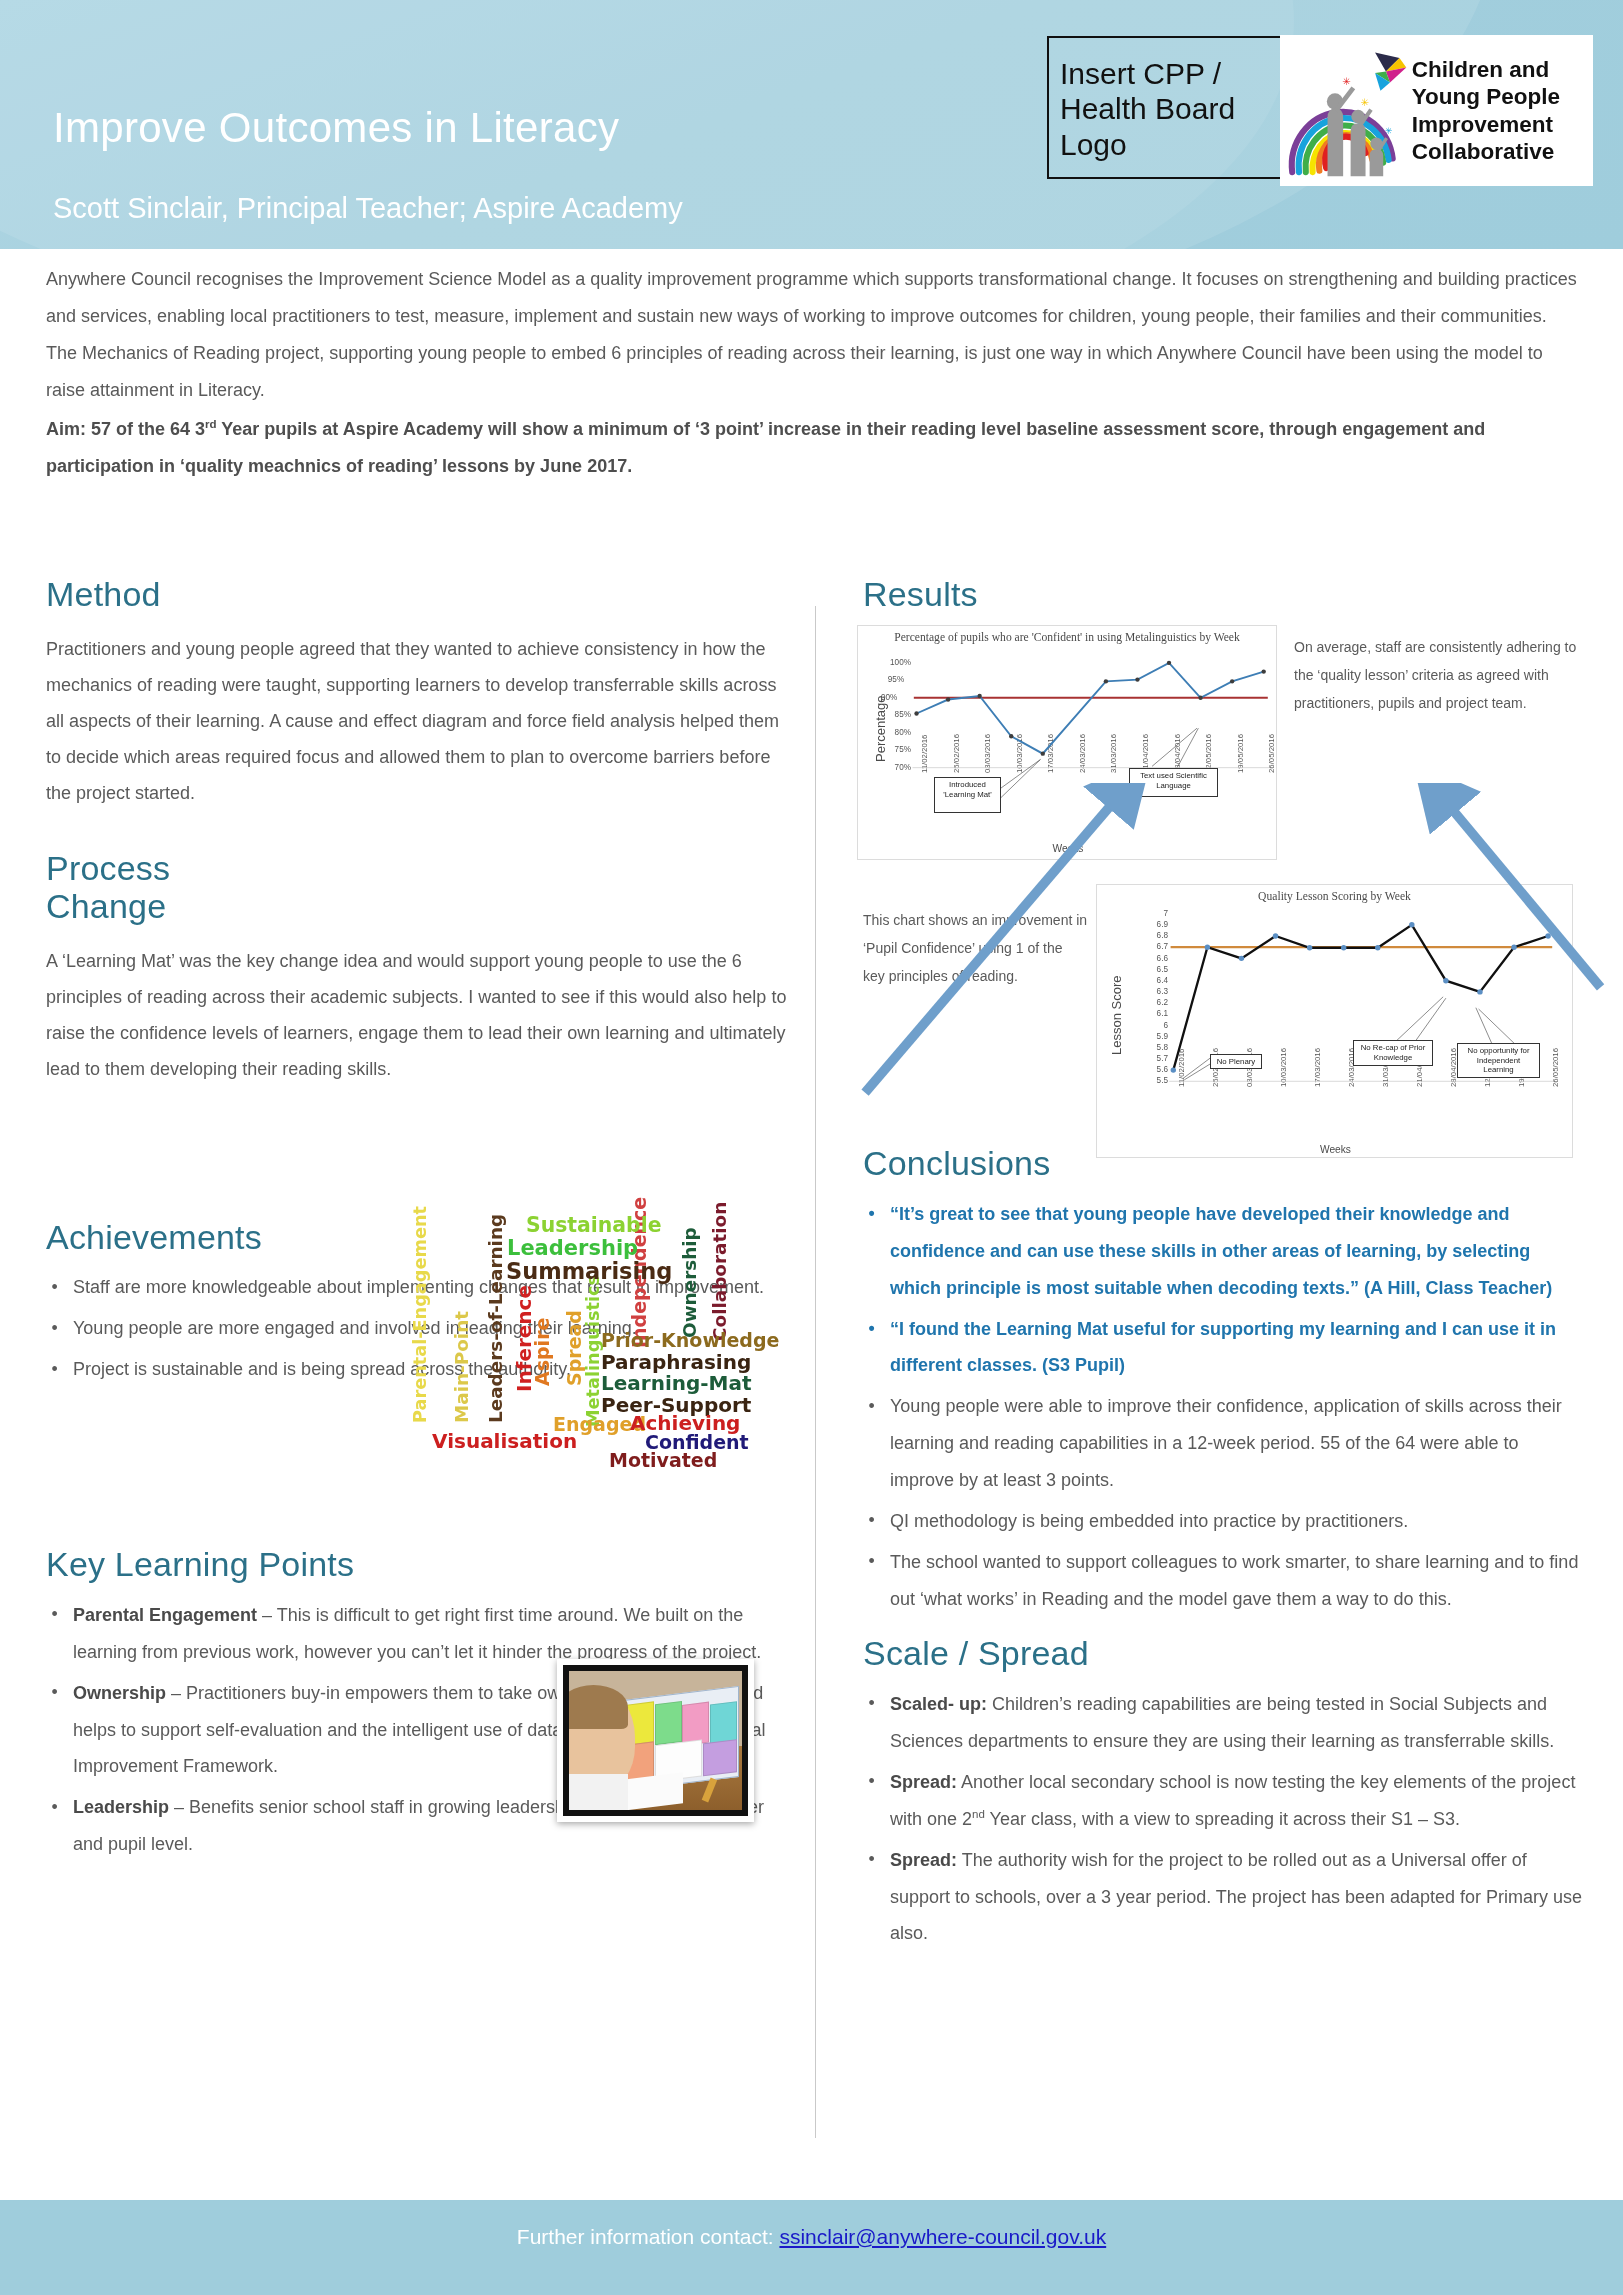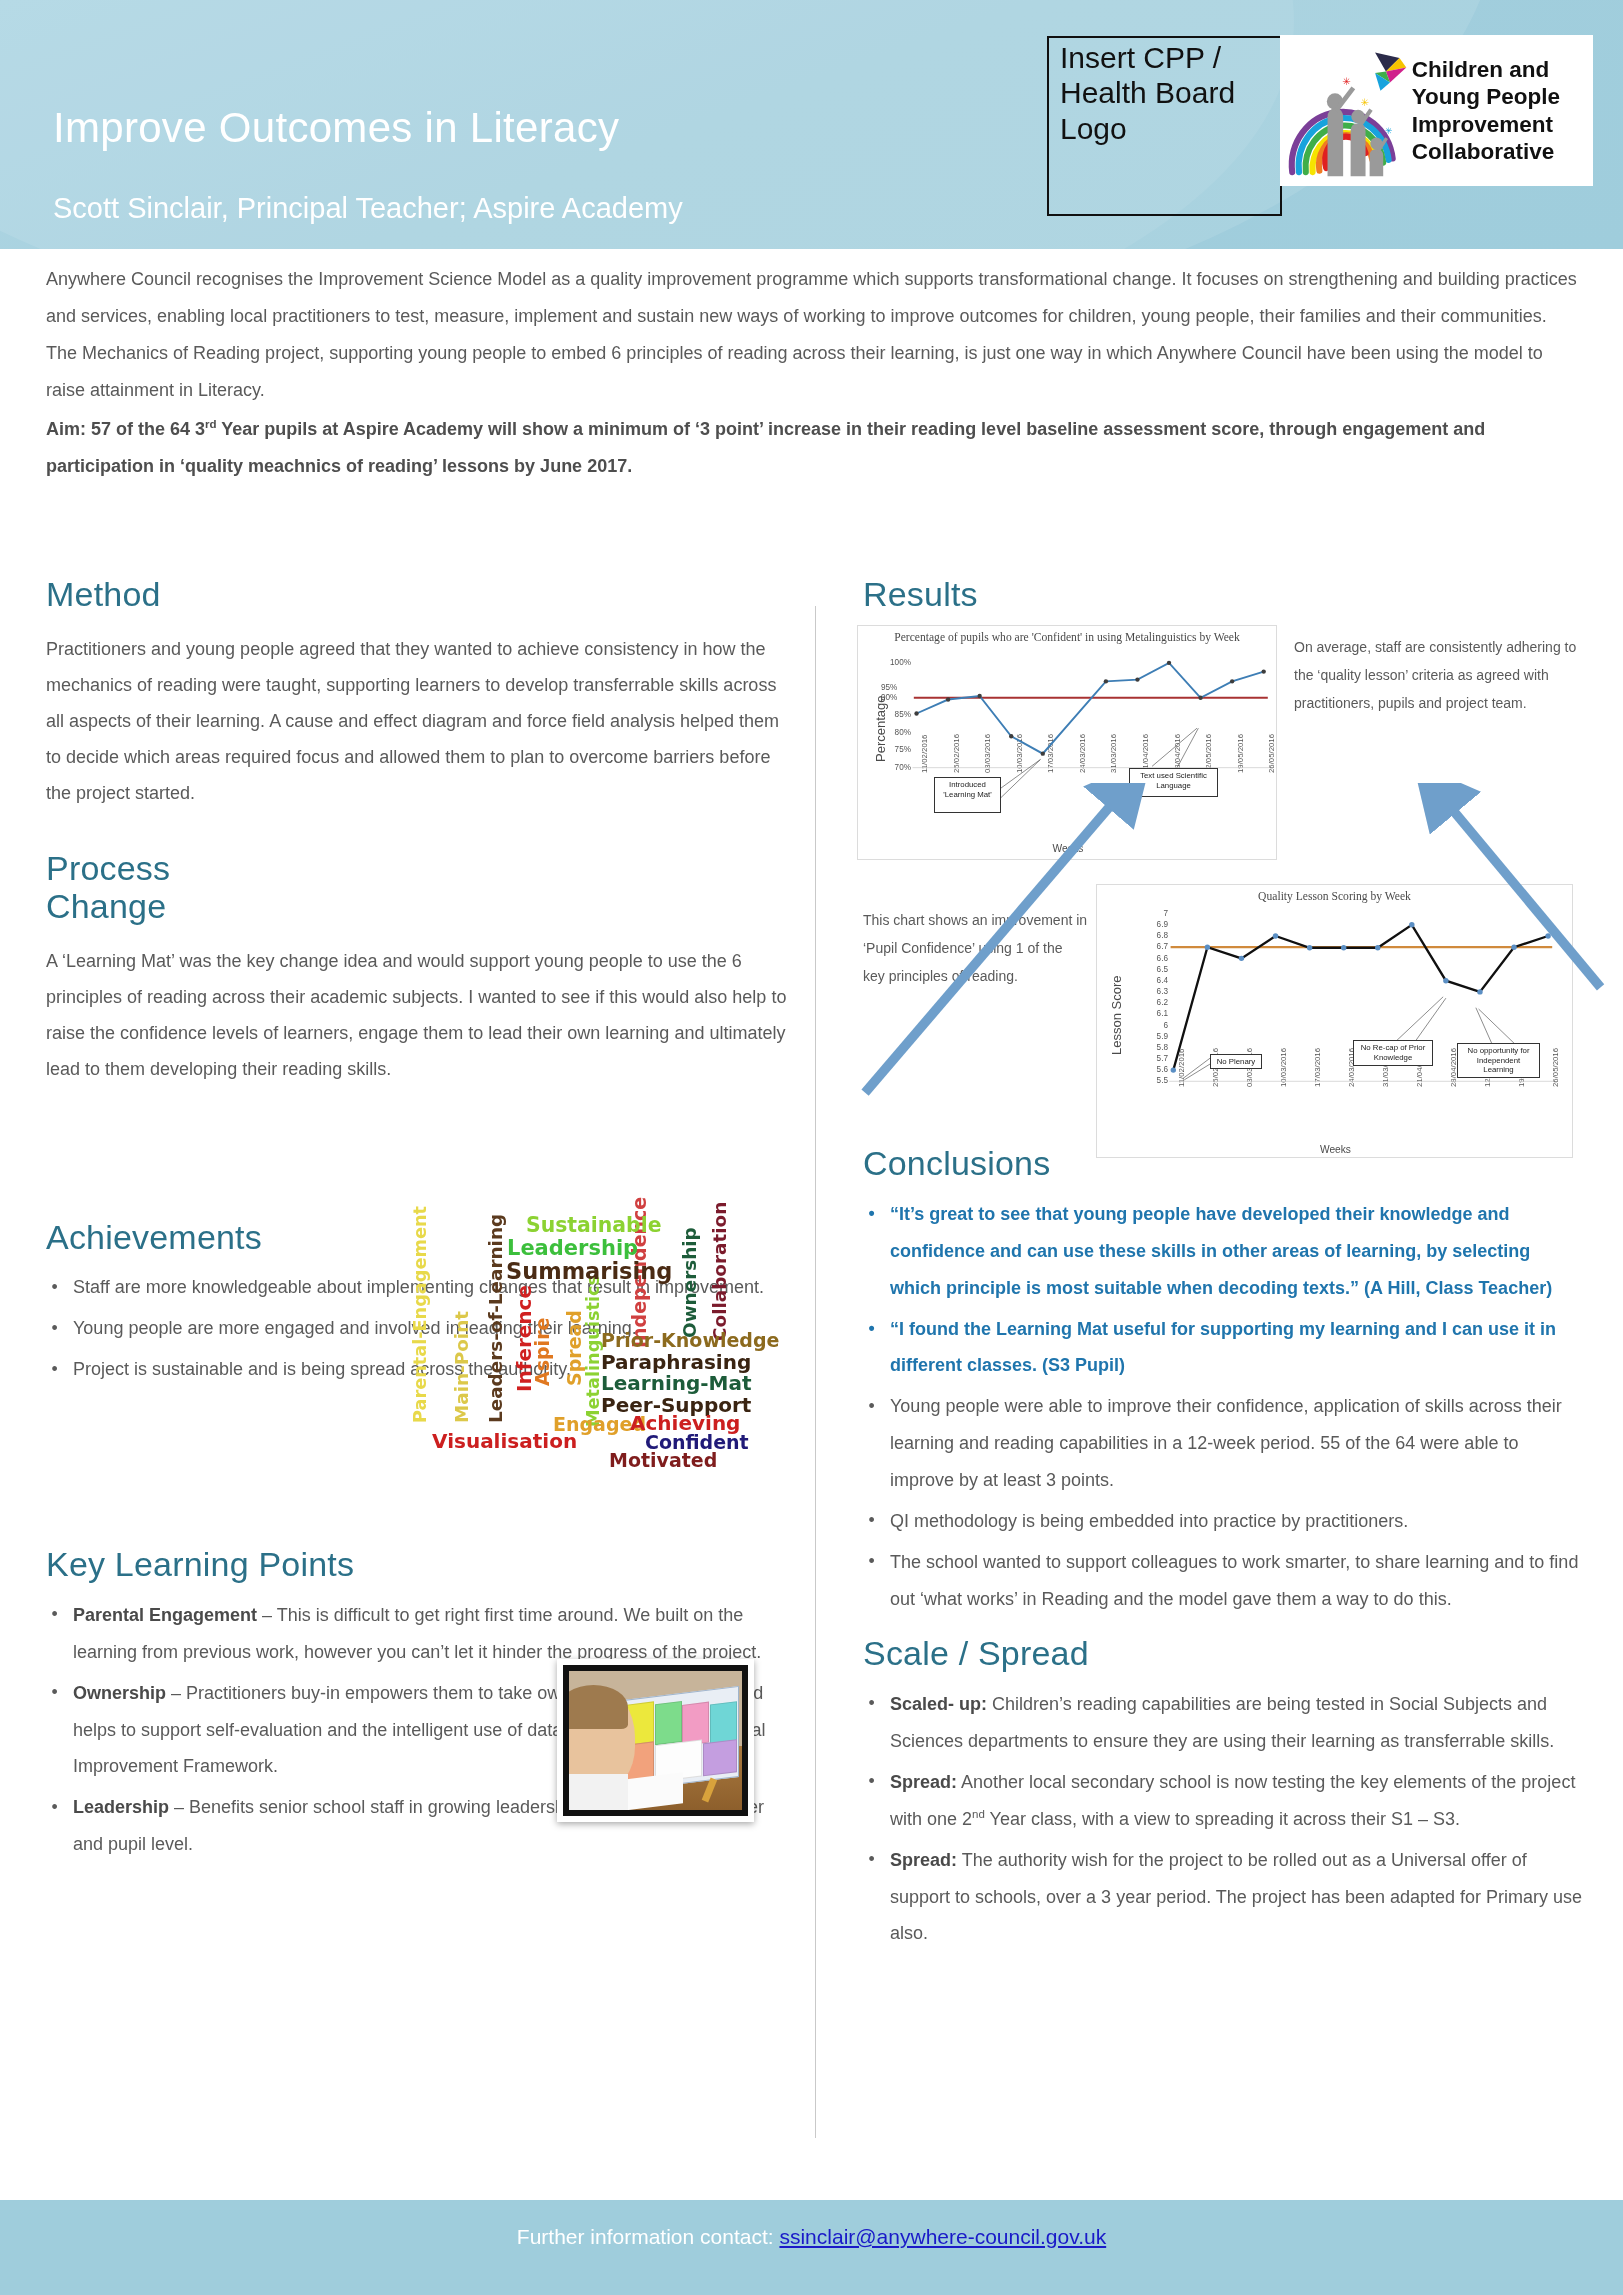--- a/index.html
+++ b/index.html
@@ -44,9 +44,9 @@
   }
   
   .logo-box{
-    position:absolute;left:1047px;top:36px;width:235px;height:180px;
+    position:absolute;left:1047px;top:36px;width:235px;height:143px;
     border:2.7px solid #101010;box-sizing:border-box;
-    padding:2px 11px;
+    padding:18px 11px;
     font-size:30px;line-height:1.18;color:#111;
     font-family:"Liberation Sans", sans-serif;
   }

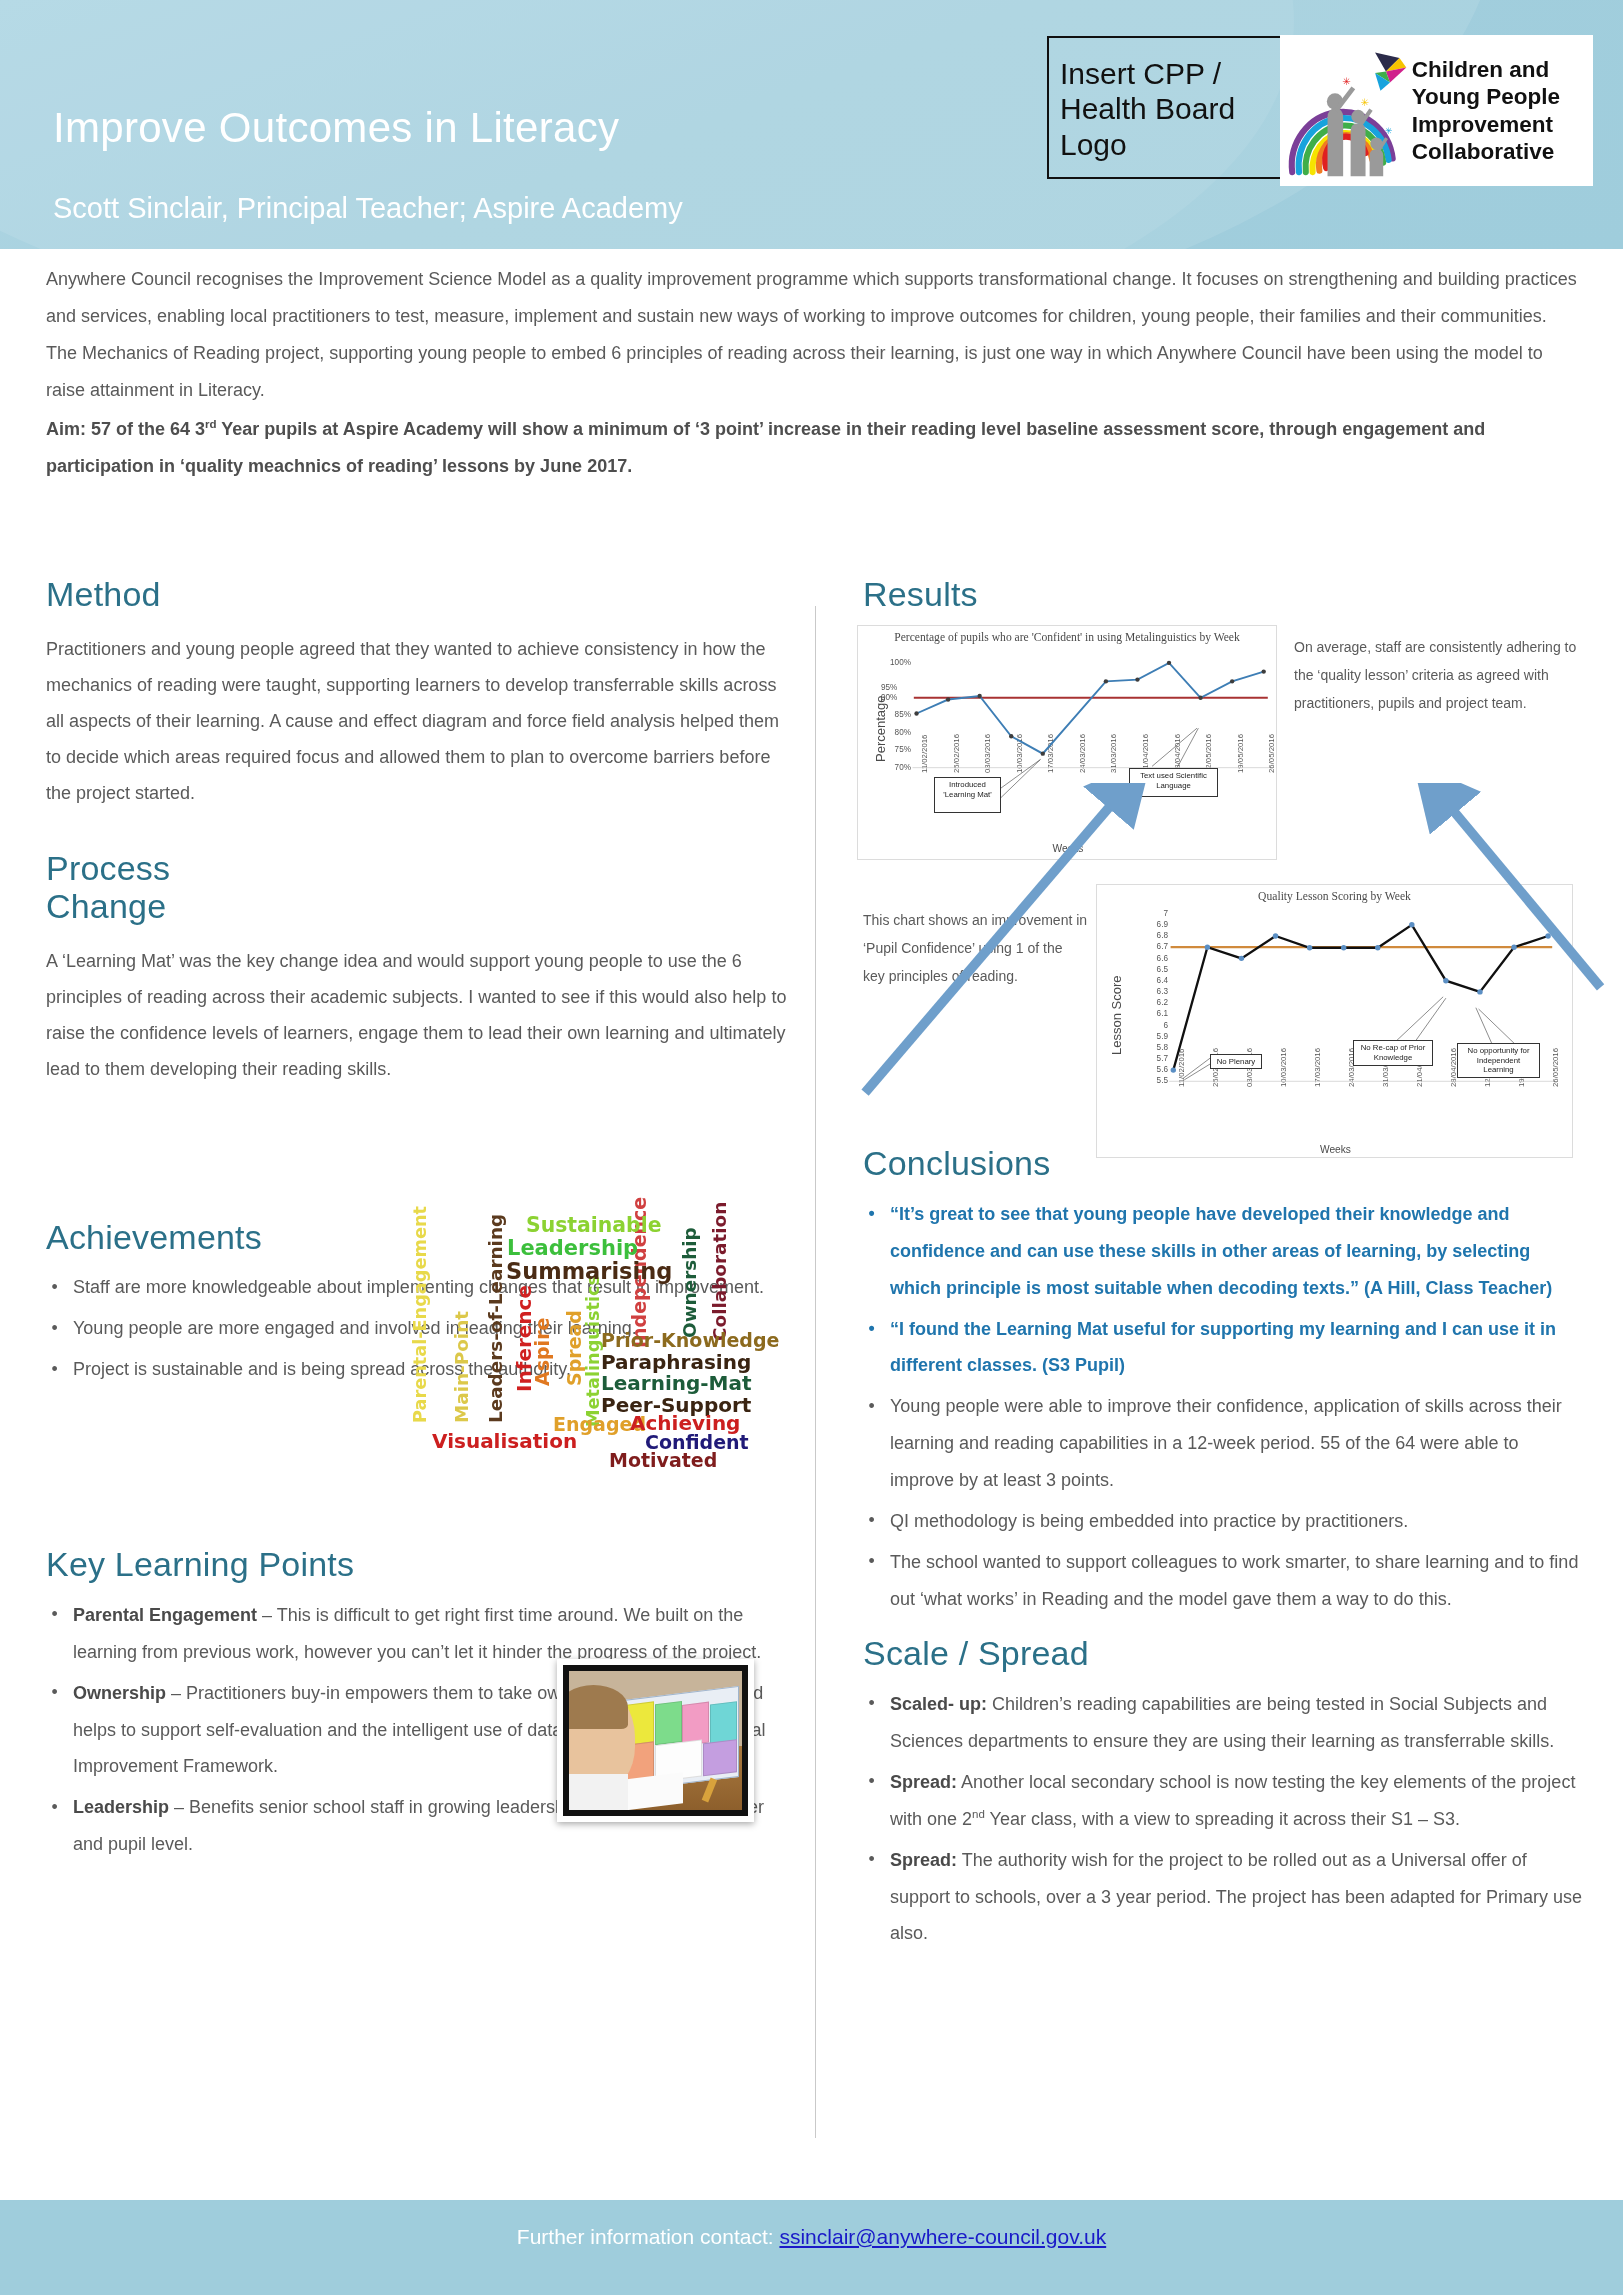--- a/index.html
+++ b/index.html
@@ -322,7 +322,7 @@
       <div class="tick" style="left: 23px; top: 102px; width: 30px; text-align: right;">80%</div>
       <div class="tick" style="left: 23px; top: 84px; width: 30px; text-align: right;">85%</div>
       <div class="tick" style="left: 23px; top: 67px; width: 30px; text-align: left;">90%</div>
-      <div class="tick" style="left: 23px; top: 49px; width: 30px; text-align: left; margin-top: 8px;">95%</div>
+      <div class="tick" style="left: 23px; top: 49px; width: 30px; text-align: center;">95%</div>
       <div class="tick" style="left: 23px; top: 32px; width: 30px; text-align: right;">100%</div>
     </div>
   <div id="c1-xticks">

